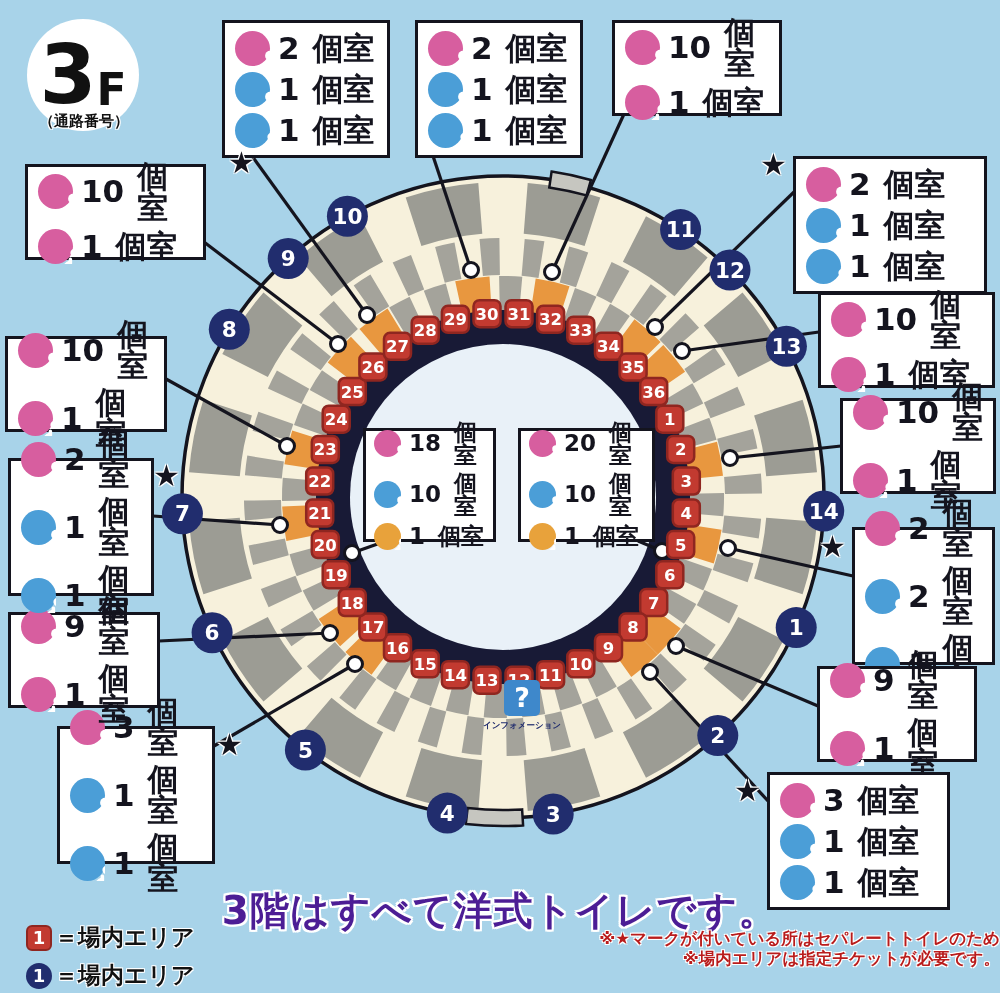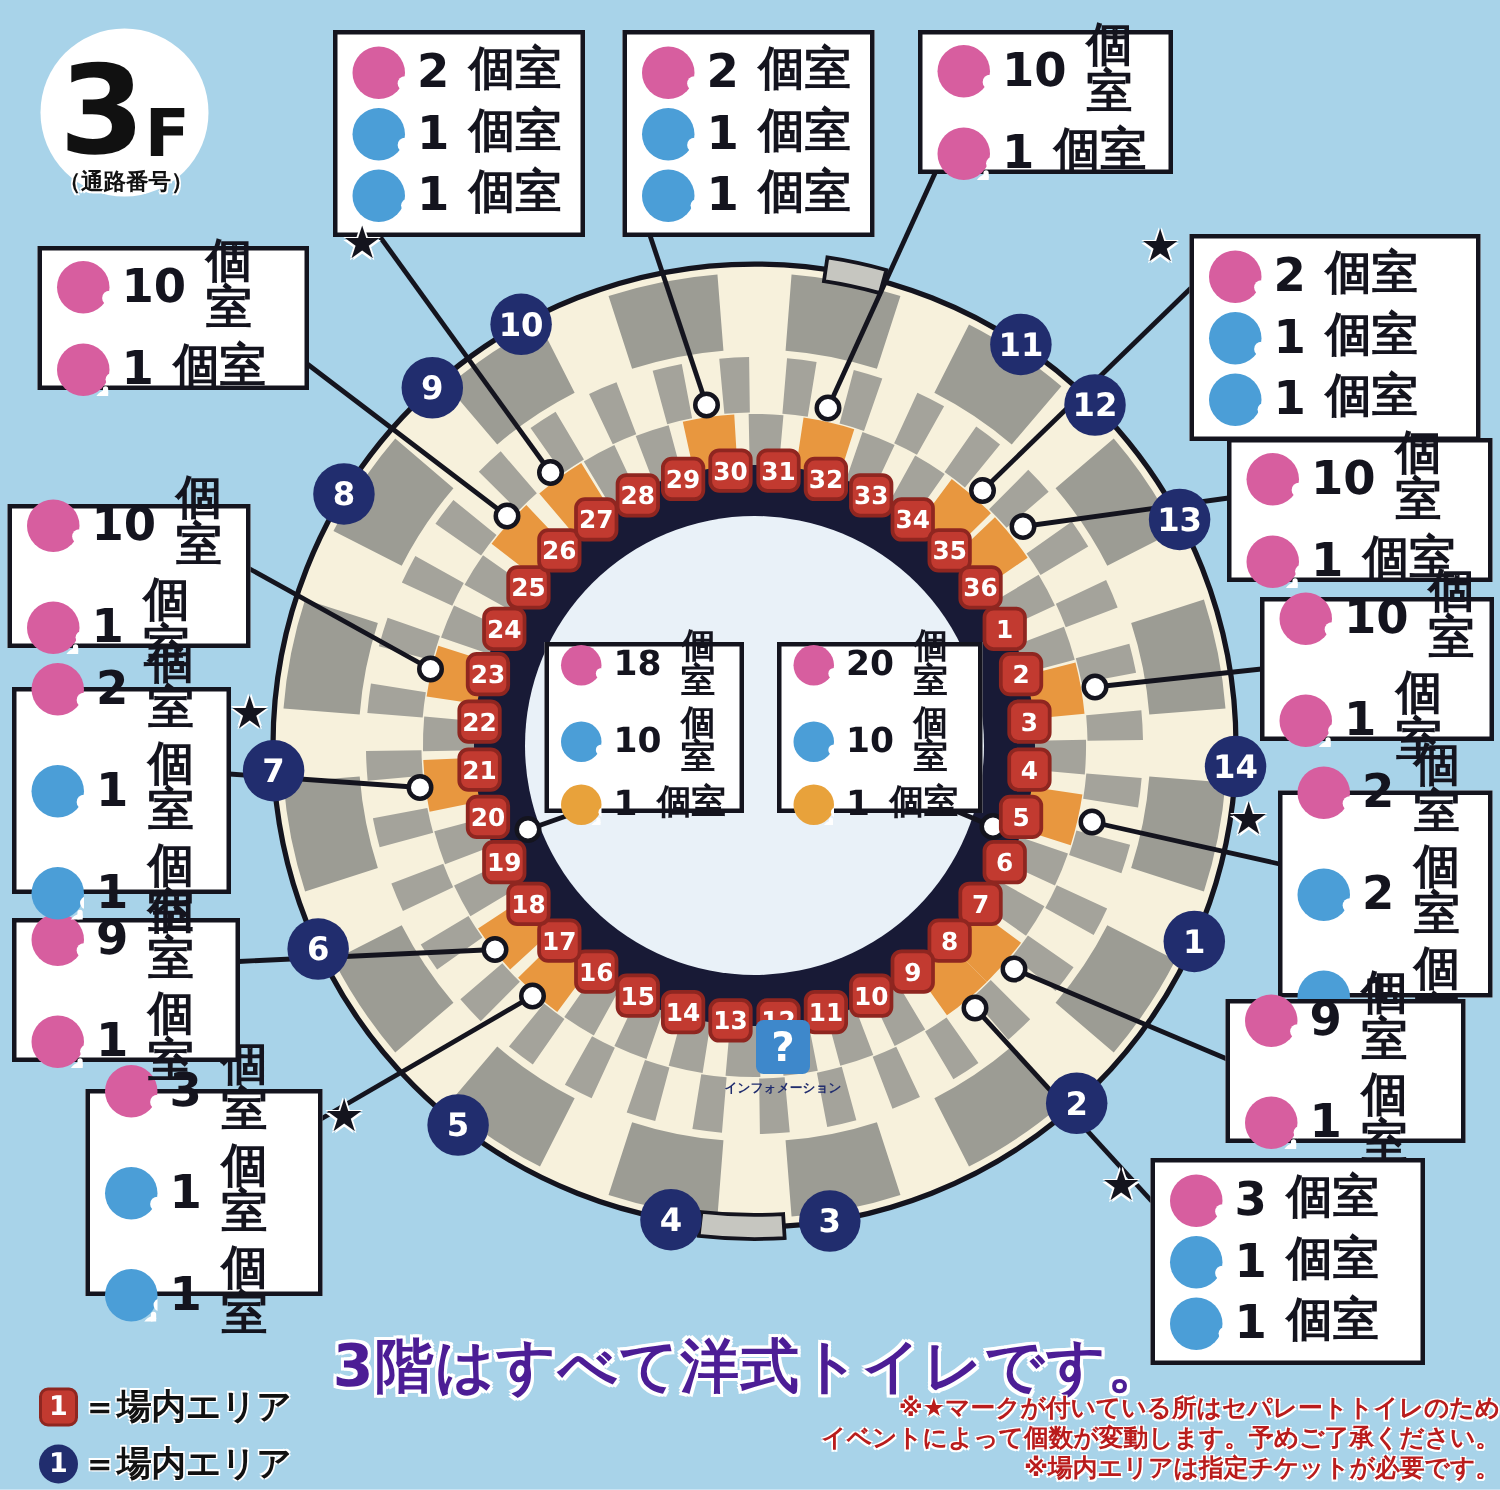--- a/index.html
+++ b/index.html
@@ -19,7 +19,7 @@
   .icn{border-radius:50%;flex:0 0 auto;display:flex;align-items:center;justify-content:center;}
   .icn svg{width:100%;height:100%;display:block;}
   .cnt{font-weight:bold;color:#14141E;line-height:1;}
-  .unit{margin-left:5px;font-family:Liberation Mono, monospace;}
+  .unit{margin-left:5px;}
   .callout.lg .icn{width:35px;height:35px;}
   .callout.lg .cnt{font-size:31px;}
   .callout.sm .icn{width:27px;height:27px;}

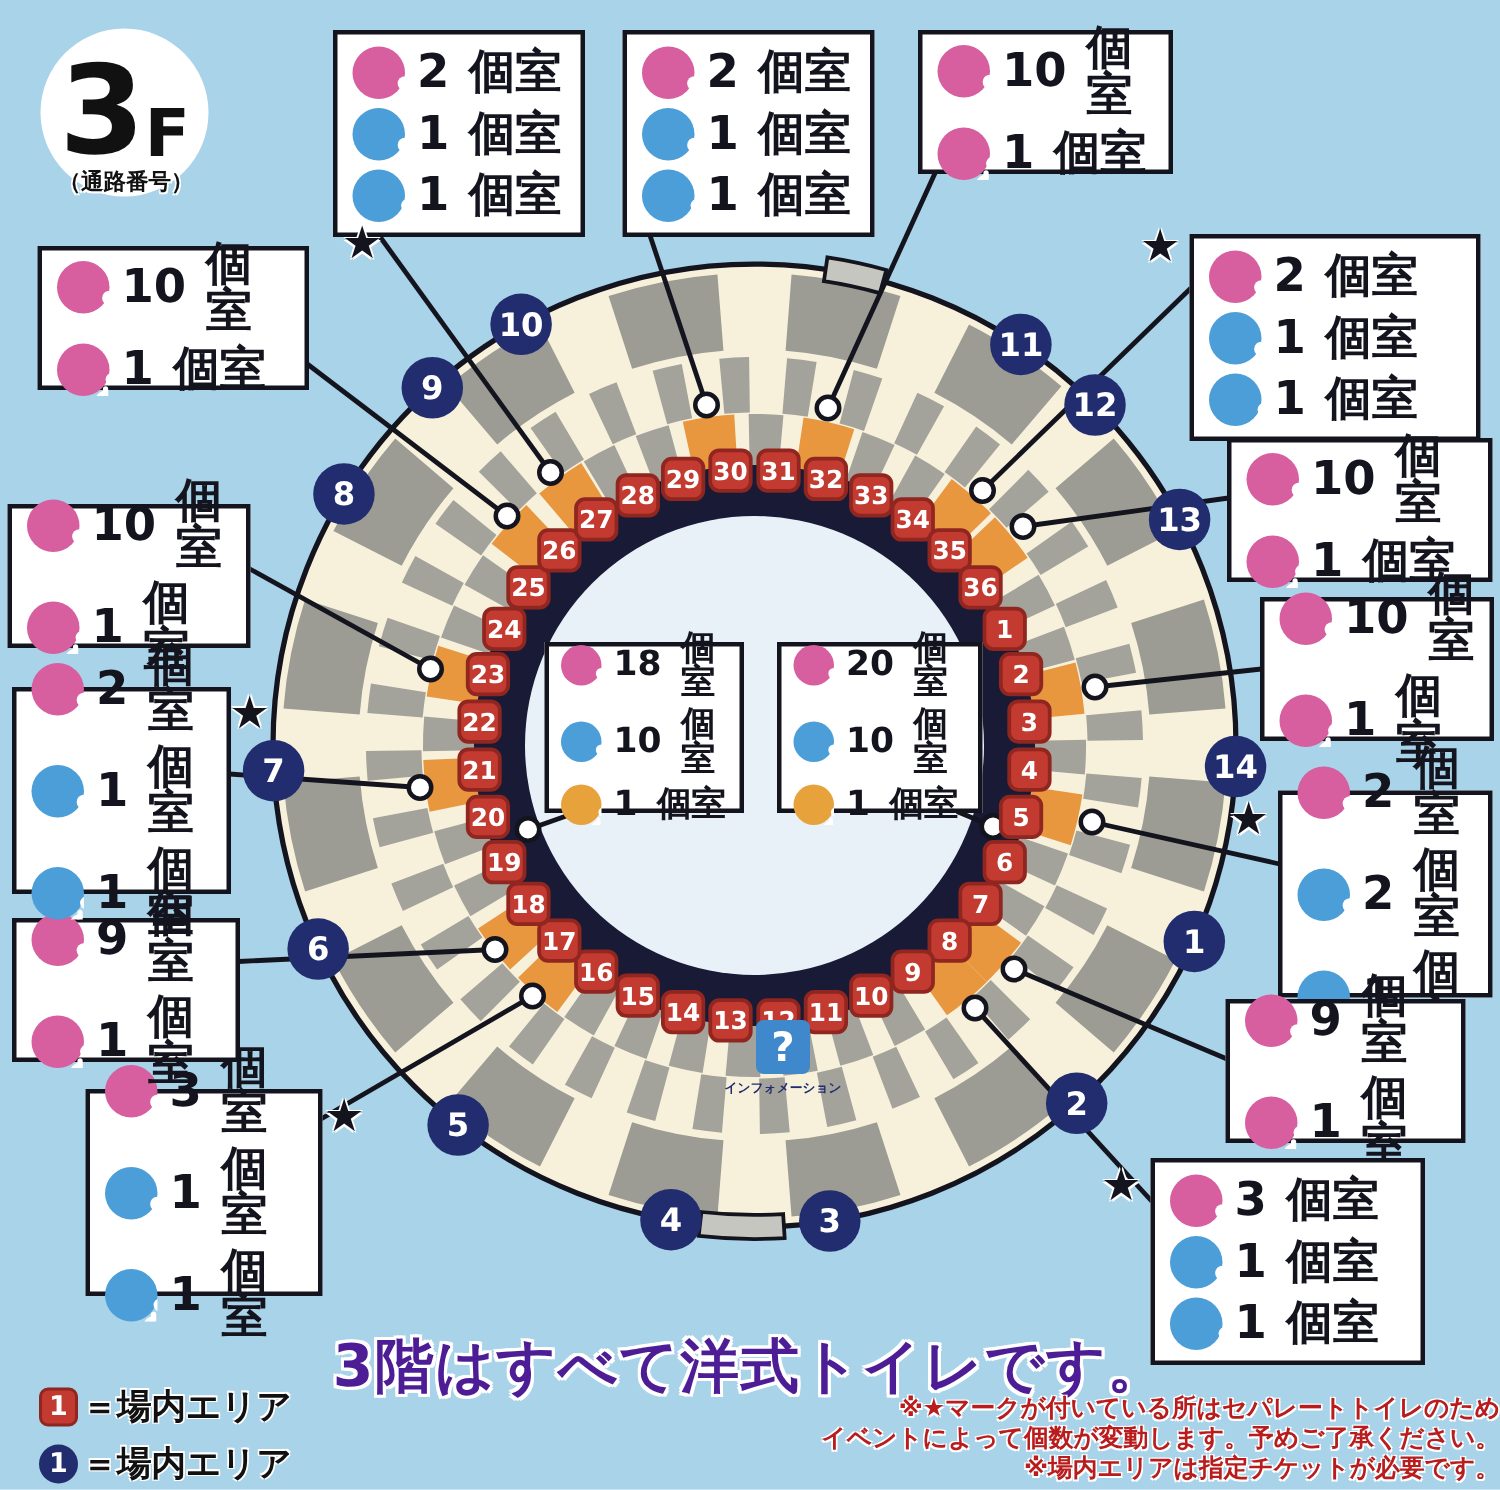--- a/index.html
+++ b/index.html
@@ -451,7 +451,6 @@
   <div class="heading">3階はすべて洋式トイレです。</div>
   <div class="notes">
     <div>※★マークが付いている所はセパレートトイレのため</div>
-    <div>イベントによって個数が変動します。予めご了承ください。</div>
     <div>※場内エリアは指定チケットが必要です。</div>
   </div>
 

